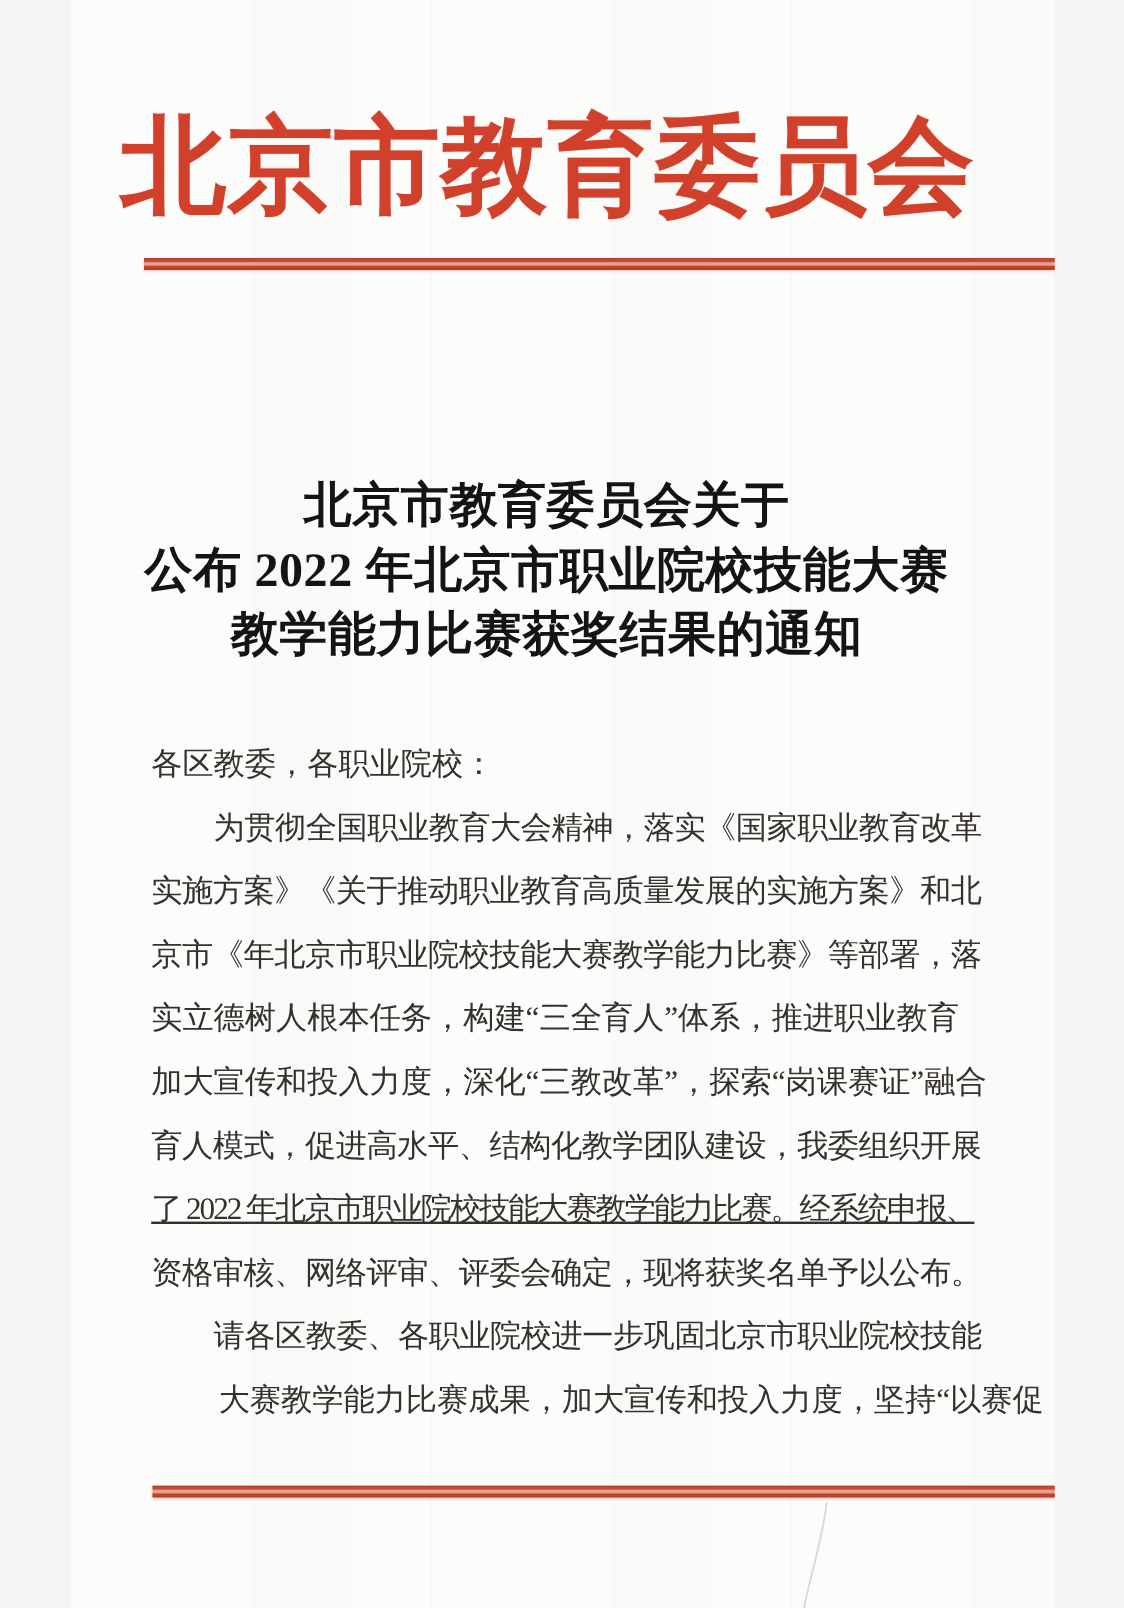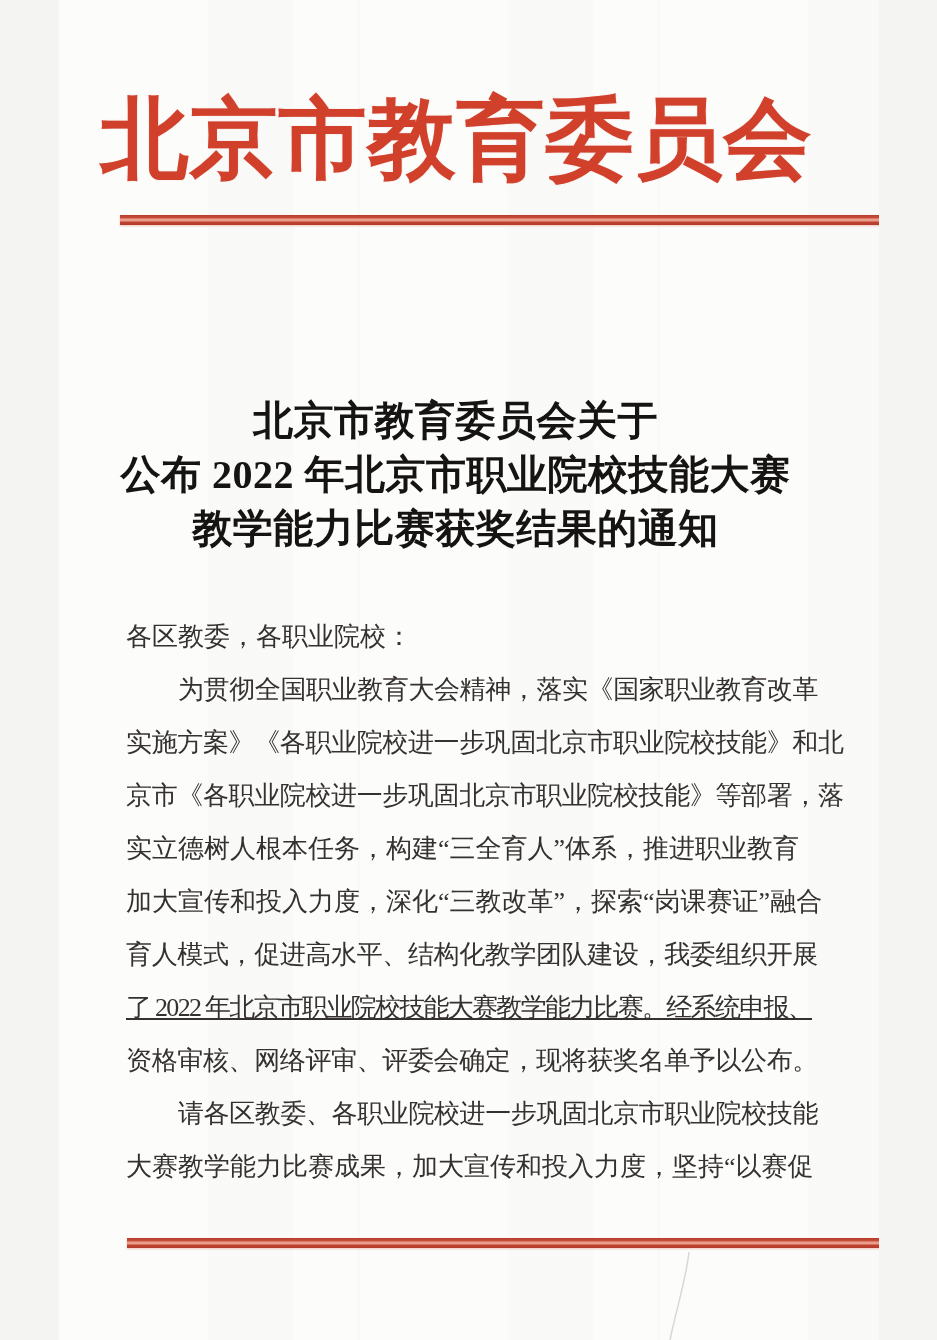--- a/index.html
+++ b/index.html
@@ -147,7 +147,7 @@
   <div class="body-block">
     <div class="bline">各区教委，各职业院校：</div>
     <div class="bline indent fit" style="letter-spacing: -0.4px;">为贯彻全国职业教育大会精神，落实《国家职业教育改革</div>
-    <div class="bline fit" style="letter-spacing: -0.37037px;">实施方案》《各职业院校进一步巩固北京市职业院校技能》和北</div>
+    <div class="bline fit" style="letter-spacing: -0.37037px;">实施方案》《关于推动职业教育高质量发展的实施方案》和北</div>
     <div class="bline fit" style="letter-spacing: -0.37037px;">京市《各职业院校进一步巩固北京市职业院校技能》等部署，落</div>
     <div class="bline fit" style="letter-spacing: 0px;">实立德树人根本任务，构建“三全育人”体系，推进职业教育</div>
     <div class="bline fit" style="letter-spacing: 0px;">加大宣传和投入力度，深化“三教改革”，探索“岗课赛证”融合</div>

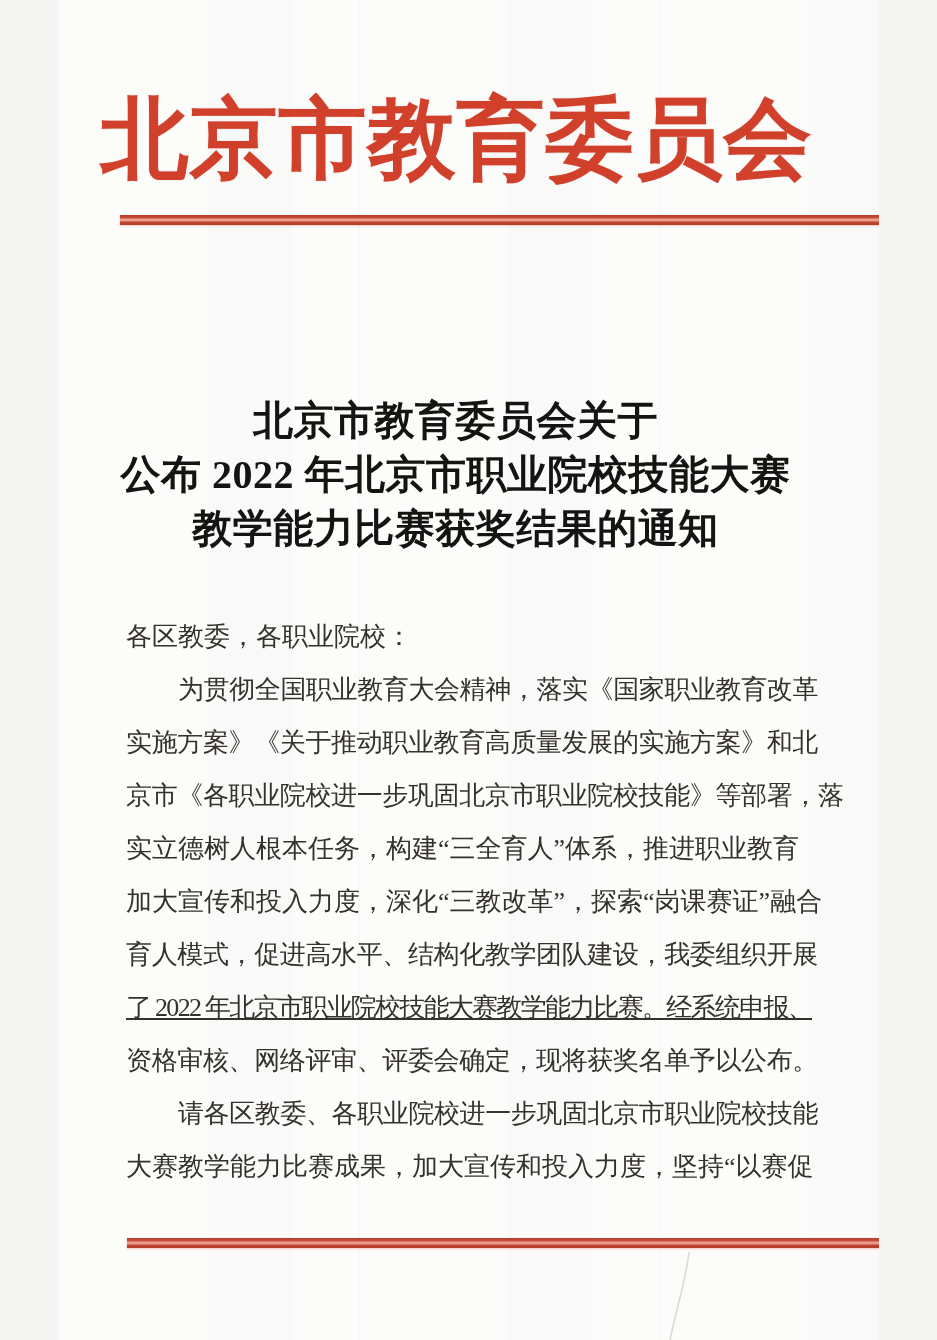--- a/index.html
+++ b/index.html
@@ -148,7 +148,7 @@
     <div class="bline">各区教委，各职业院校：</div>
     <div class="bline indent fit" style="letter-spacing: -0.4px;">为贯彻全国职业教育大会精神，落实《国家职业教育改革</div>
     <div class="bline fit" style="letter-spacing: -0.37037px;">实施方案》《关于推动职业教育高质量发展的实施方案》和北</div>
-    <div class="bline fit" style="letter-spacing: -0.37037px;">京市《各职业院校进一步巩固北京市职业院校技能》等部署，落</div>
+    <div class="bline fit" style="letter-spacing: -0.37037px;">京市《年北京市职业院校技能大赛教学能力比赛》等部署，落</div>
     <div class="bline fit" style="letter-spacing: 0px;">实立德树人根本任务，构建“三全育人”体系，推进职业教育</div>
     <div class="bline fit" style="letter-spacing: 0px;">加大宣传和投入力度，深化“三教改革”，探索“岗课赛证”融合</div>
     <div class="bline fit" style="letter-spacing: -0.37037px;">育人模式，促进高水平、结构化教学团队建设，我委组织开展</div>

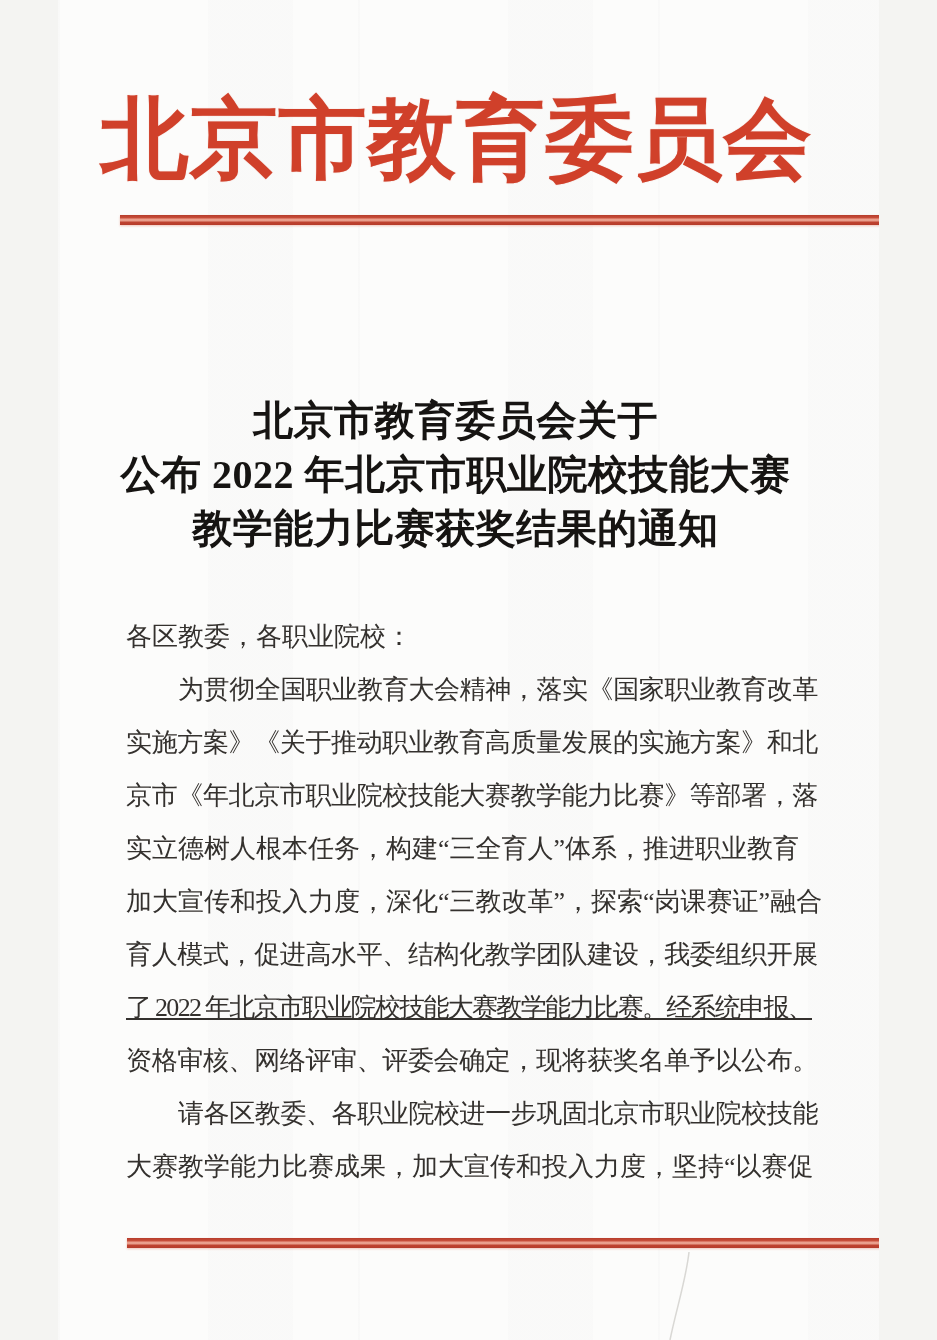--- a/index.html
+++ b/index.html
@@ -155,7 +155,7 @@
     <div class="bline fit" style="letter-spacing: -1.71875px; text-decoration: underline;">了 2022 年北京市职业院校技能大赛教学能力比赛。经系统申报、</div>
     <div class="bline fit" style="letter-spacing: -0.37037px;">资格审核、网络评审、评委会确定，现将获奖名单予以公布。</div>
     <div class="bline indent fit" style="letter-spacing: -0.4px;">请各区教委、各职业院校进一步巩固北京市职业院校技能</div>
-    <div class="bline fit" style="letter-spacing: 0px;">大赛教学能力比赛成果，加大宣传和投入力度，坚持“以赛促</div>
+    <div class="bline fit" style="letter-spacing: 0px; text-align: center;">大赛教学能力比赛成果，加大宣传和投入力度，坚持“以赛促</div>
   </div>
 
   <div class="rule rule-bottom"></div>

